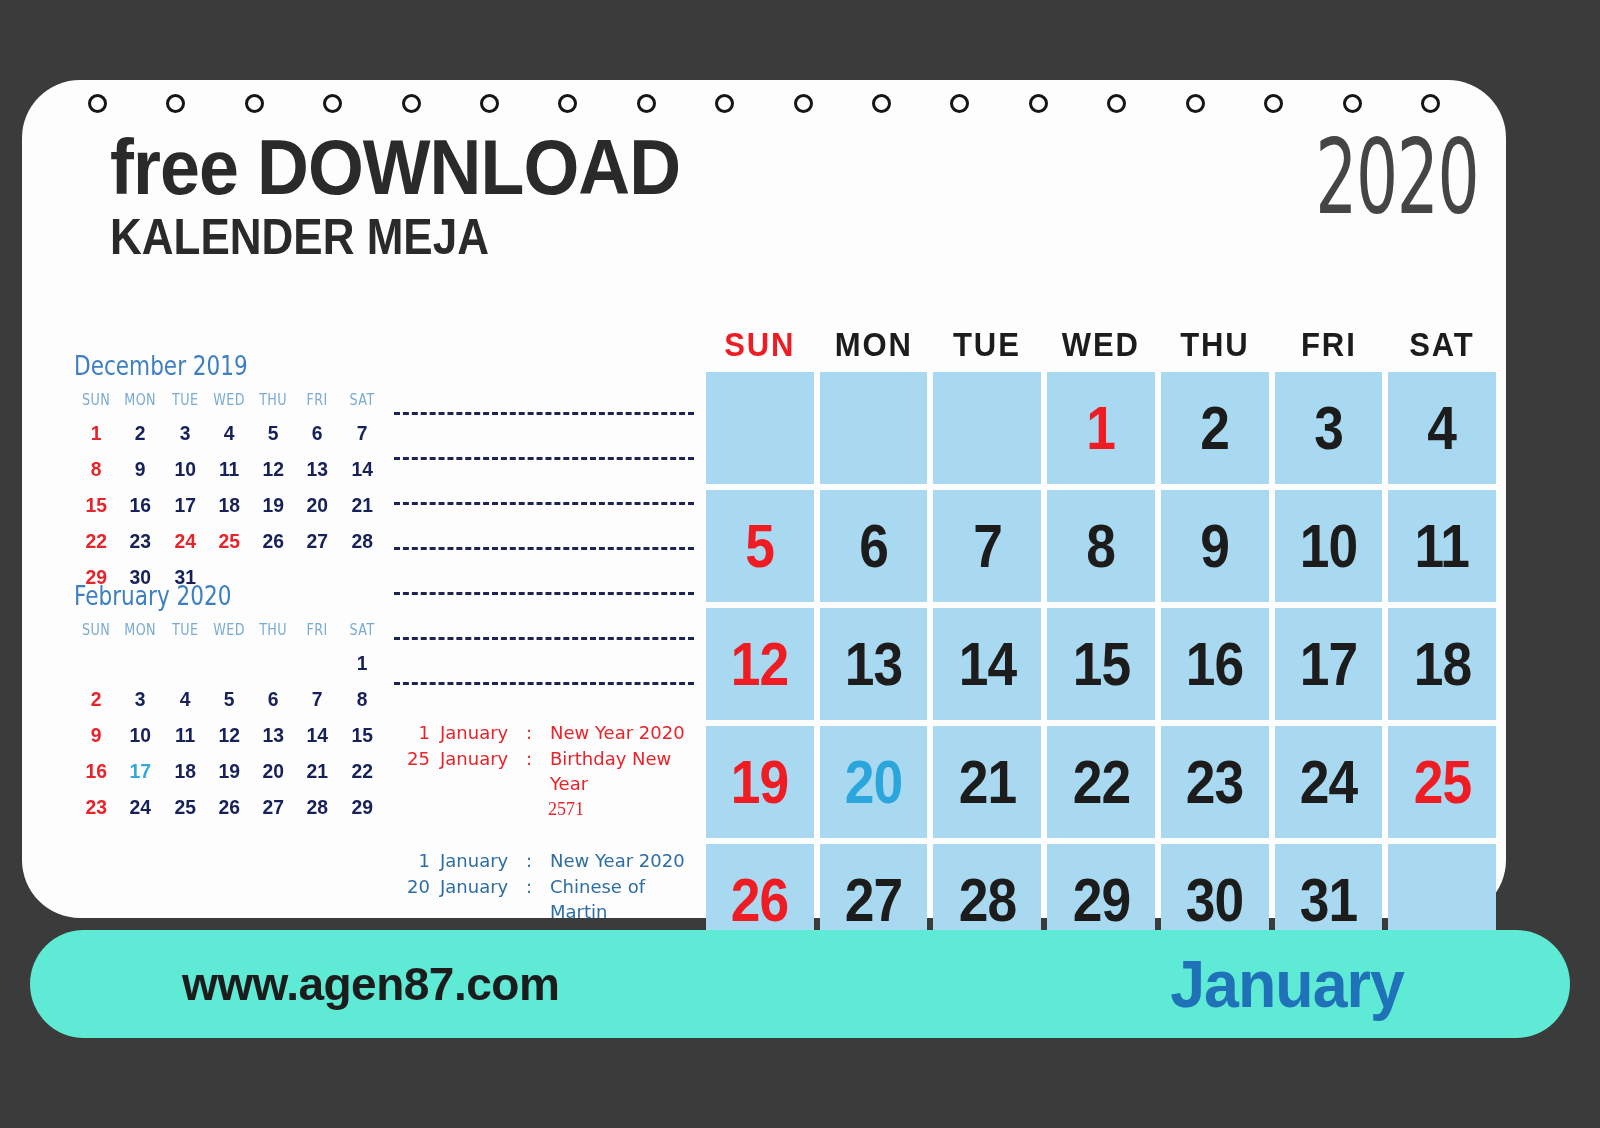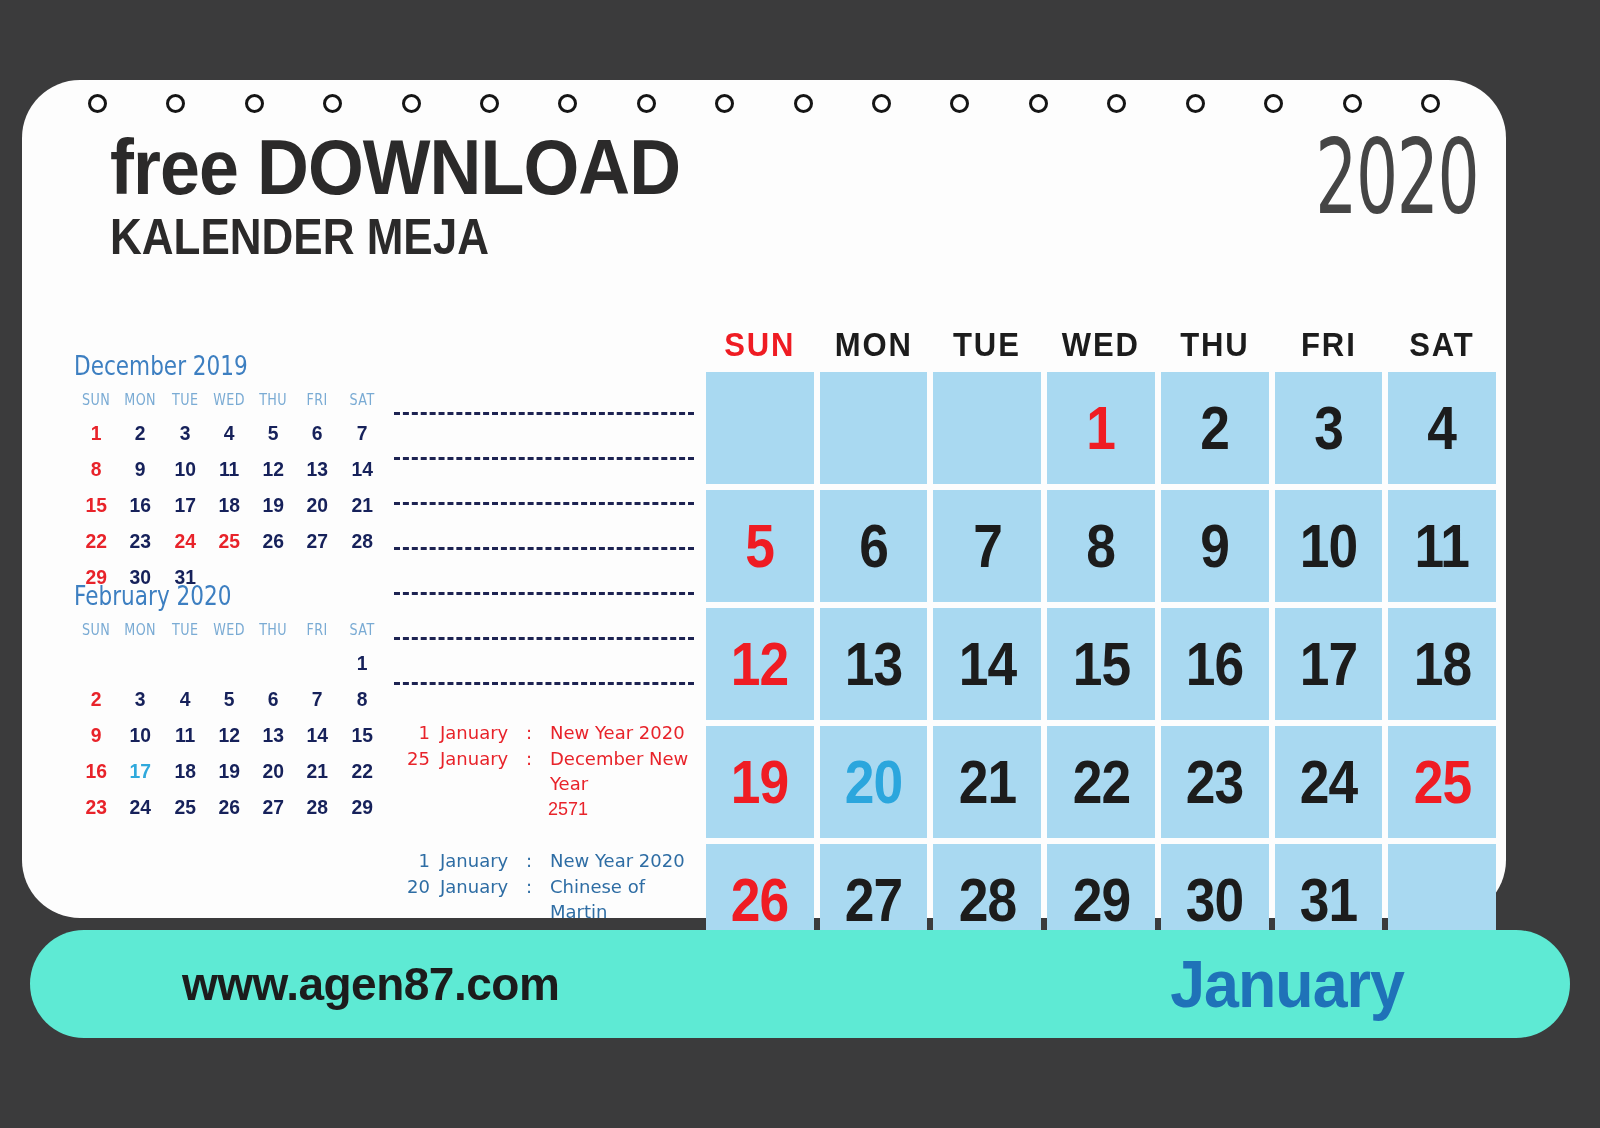--- a/index.html
+++ b/index.html
@@ -401,7 +401,7 @@
             <span class="d">25</span>
             <span class="m">January</span>
             <span class="c">:</span>
-            <span class="v">December New Year</span>
+            <span class="v">Birthday New Year</span>
           </div>
           <div class="hol-cont">2571</div>
         </div>

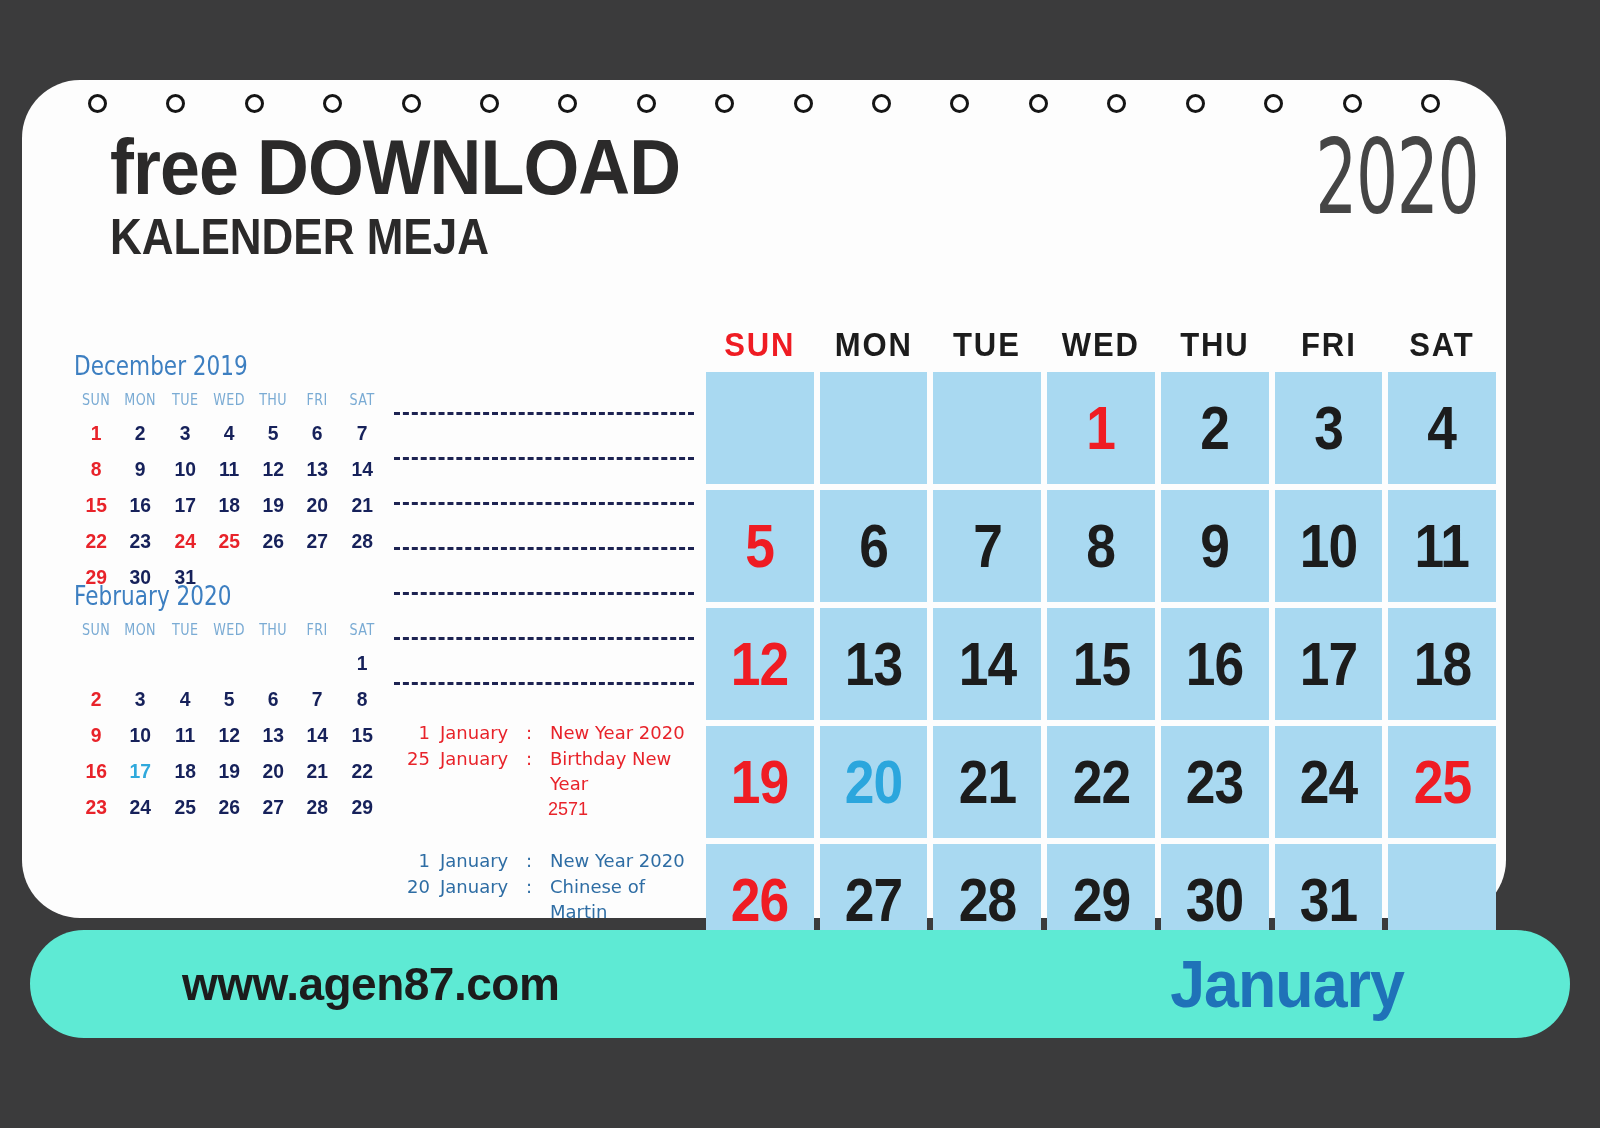--- a/index.html
+++ b/index.html
@@ -163,7 +163,7 @@
   .hol-row .m { width: 96px; padding-left: 10px; flex: none; }
   .hol-row .c { width: 12px; flex: none; }
   .hol-row .v { white-space: normal; margin-left: 12px; }
-  .hol-cont { padding-left: 152px; font-family: Liberation Sans, sans-serif; font-size: 18px; line-height:1.42; }
+  .hol-cont { padding-left: 152px; font-family: Liberation Serif, serif; font-size: 18px; line-height:1.42; }
   .red-text { color: #e8232a; }
   .blue-text { color: #2e6da4; }
 

